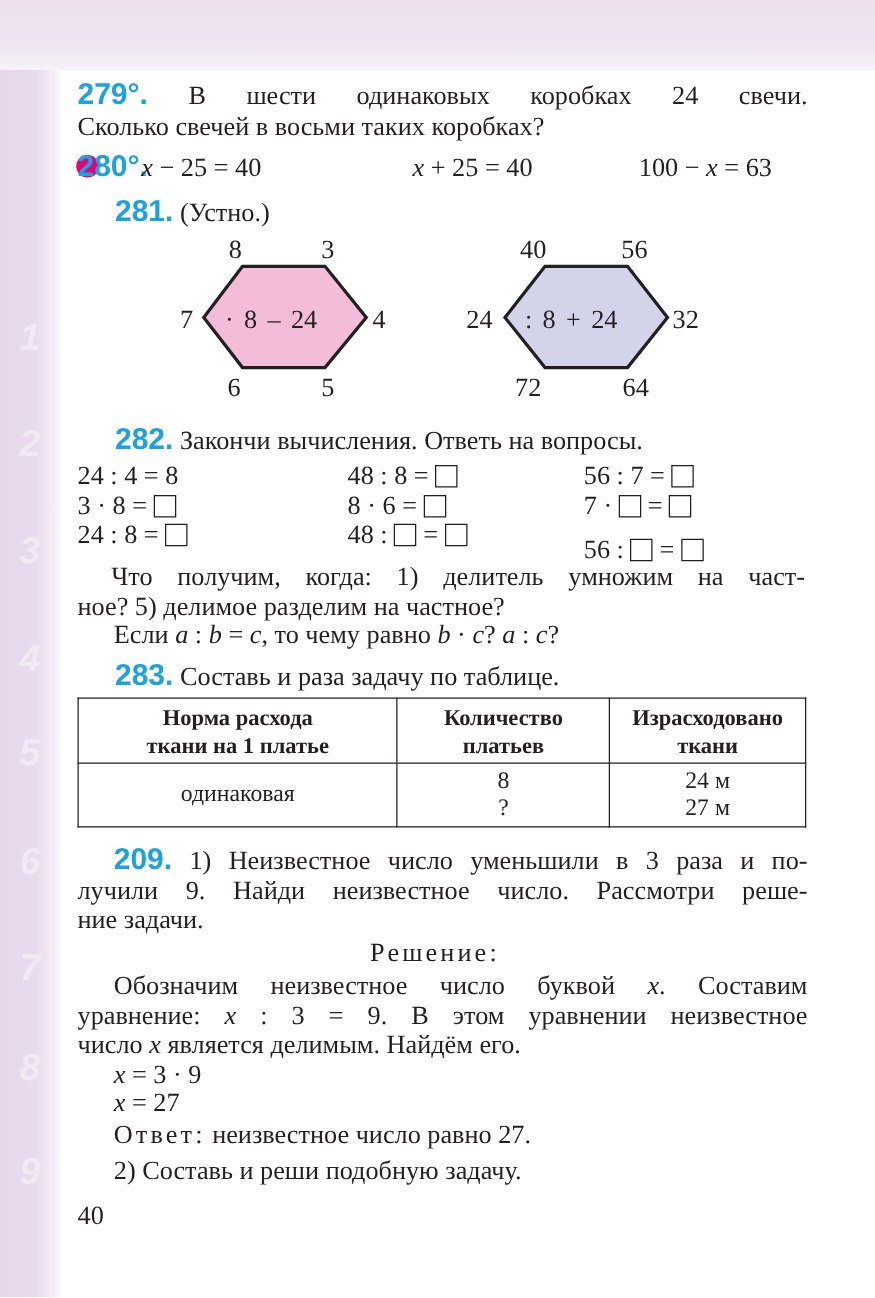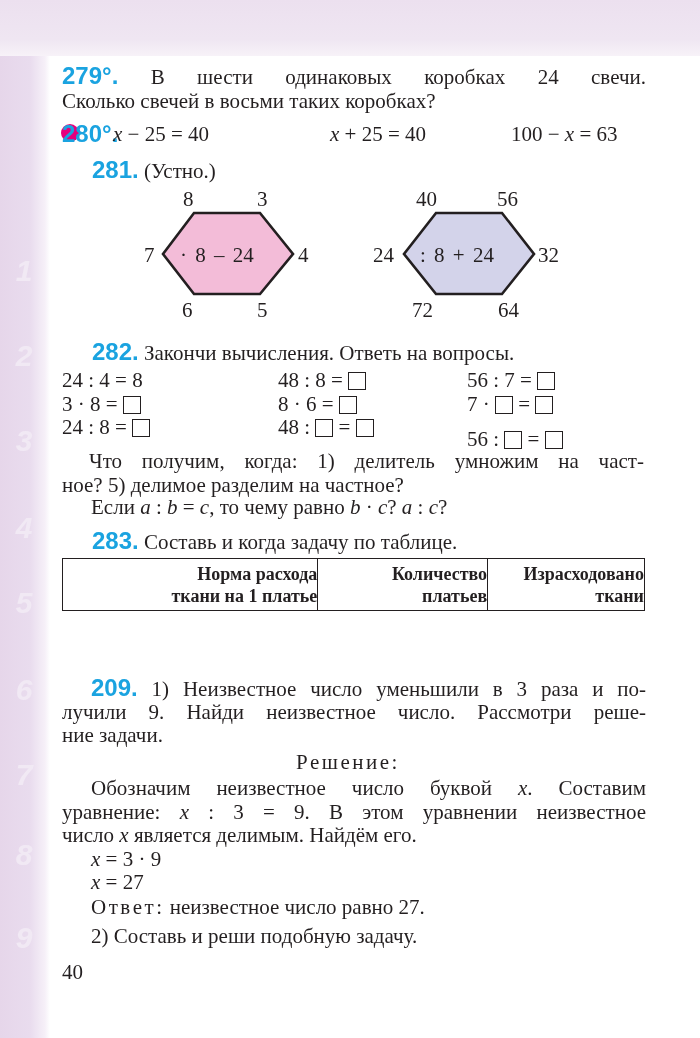--- a/index.html
+++ b/index.html
@@ -139,7 +139,7 @@
 
   <div class="line" style="top:528px;left:30px">
     <span class="num">283.</span>
-    <span>Составь и когда задачу по таблице.</span>
+    <span>Составь и раза задачу по таблице.</span>
   </div>
 </div>
 

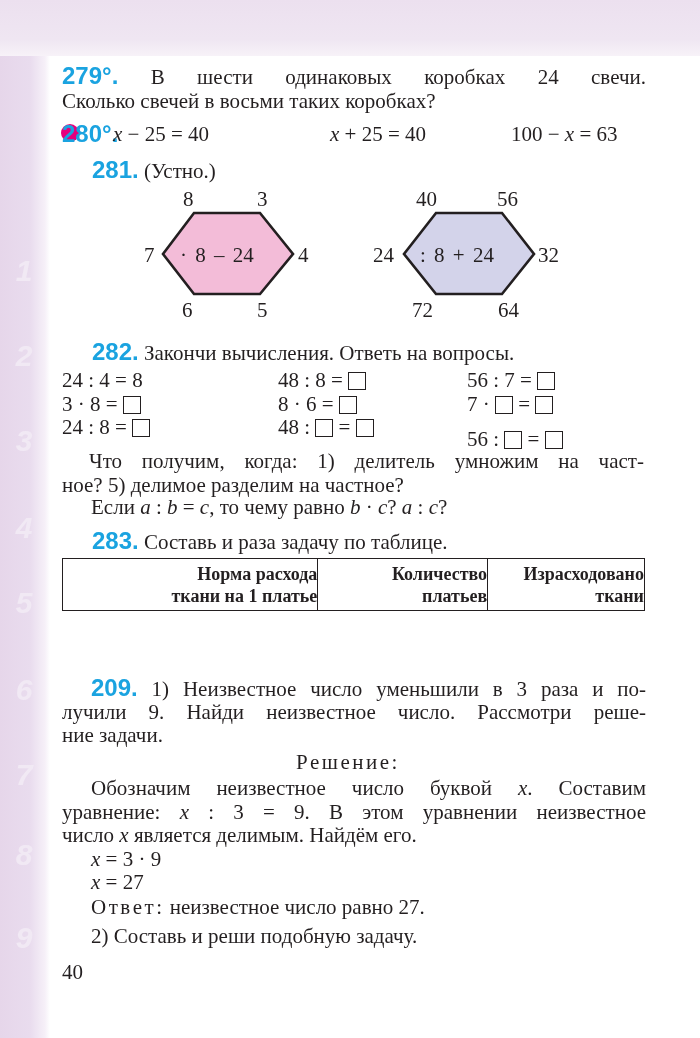--- a/index.html
+++ b/index.html
@@ -49,7 +49,7 @@
     font-family:"Liberation Serif",serif; font-size:19px;
   }
   table.tbl th, table.tbl td {
-    border:1.5px solid #231f20; text-align:right; padding:0;
+    border:1.5px solid #231f20; text-align:center; padding:0;
   }
   table.tbl th { font-weight:bold; height:51px; line-height:22px; font-size:18px; }
   table.tbl td { height:50px; line-height:22px; }

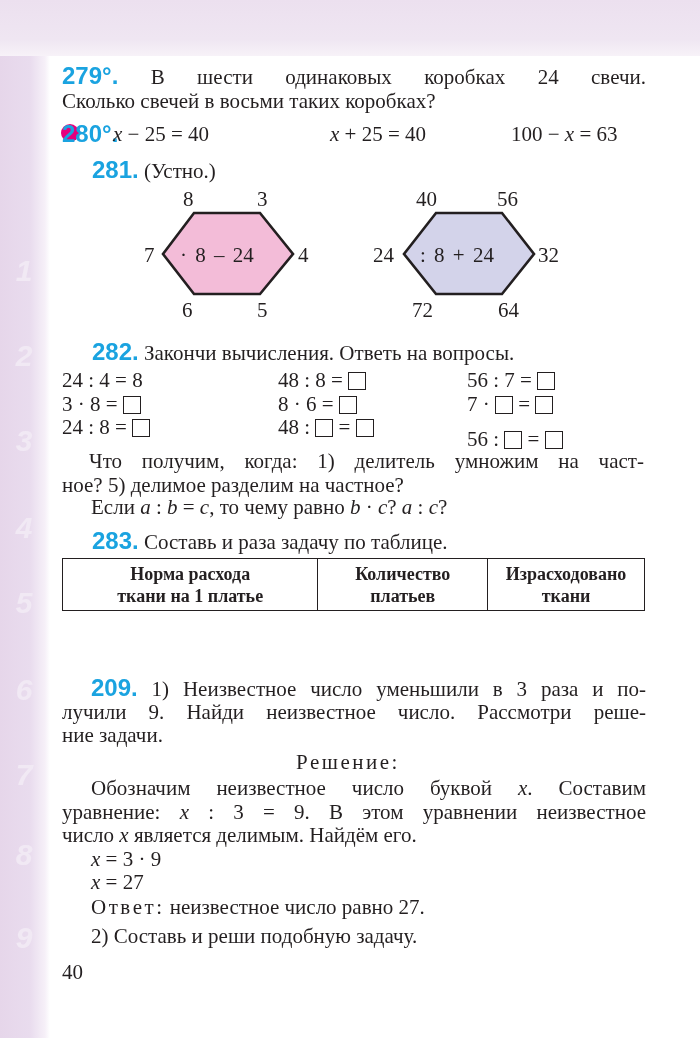--- a/index.html
+++ b/index.html
@@ -155,6 +155,11 @@
     <th><span>Количество</span><br><span>платьев</span></th>
     <th><span>Израсходовано</span><br><span>ткани</span></th>
   </tr>
+  <tr>
+    <td>одинаковая</td>
+    <td><span>8</span><br><span>?</span></td>
+    <td><span>24 м</span><br><span>27 м</span></td>
+  </tr>
 </tbody>
   </table>
 

